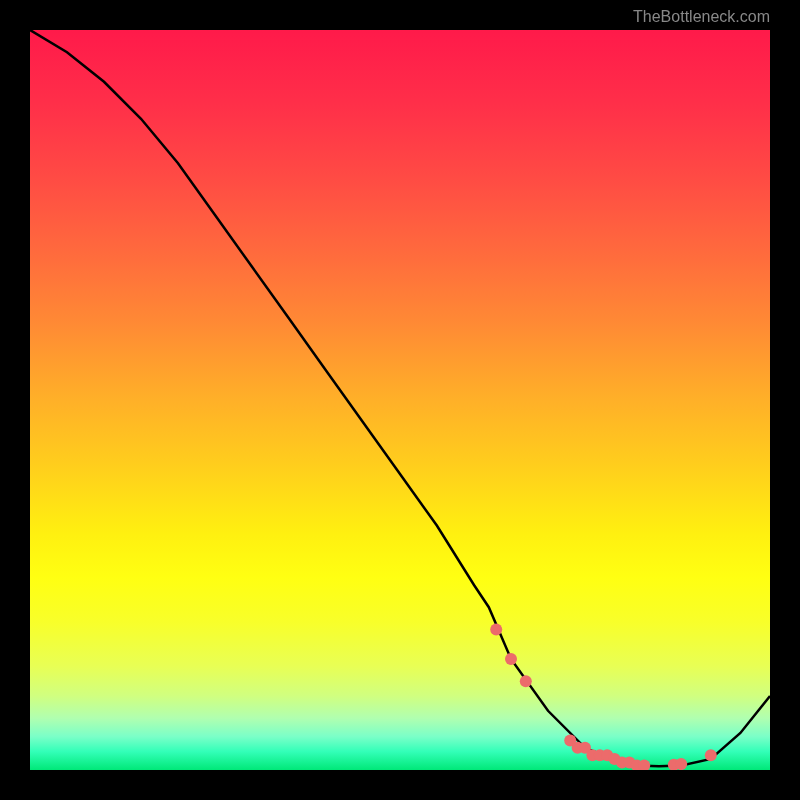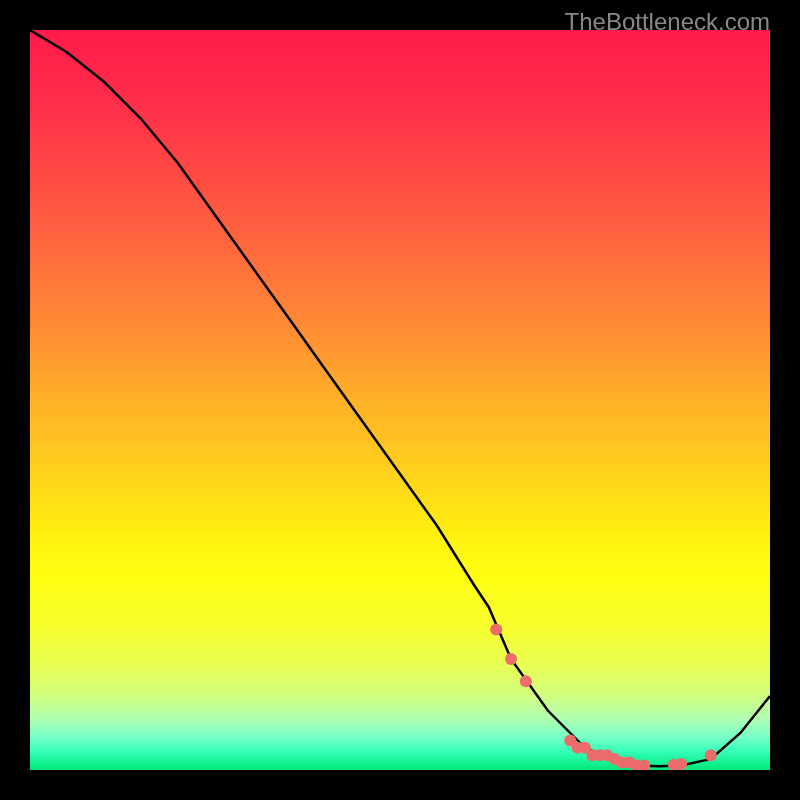--- a/index.html
+++ b/index.html
@@ -36,7 +36,7 @@
     top: 8px;
     right: 30px;
     color: #888;
-    font-size: 24px;
+    font-size: 16px;
     font-weight: normal;
     z-index: 10;
     text-align: center;

